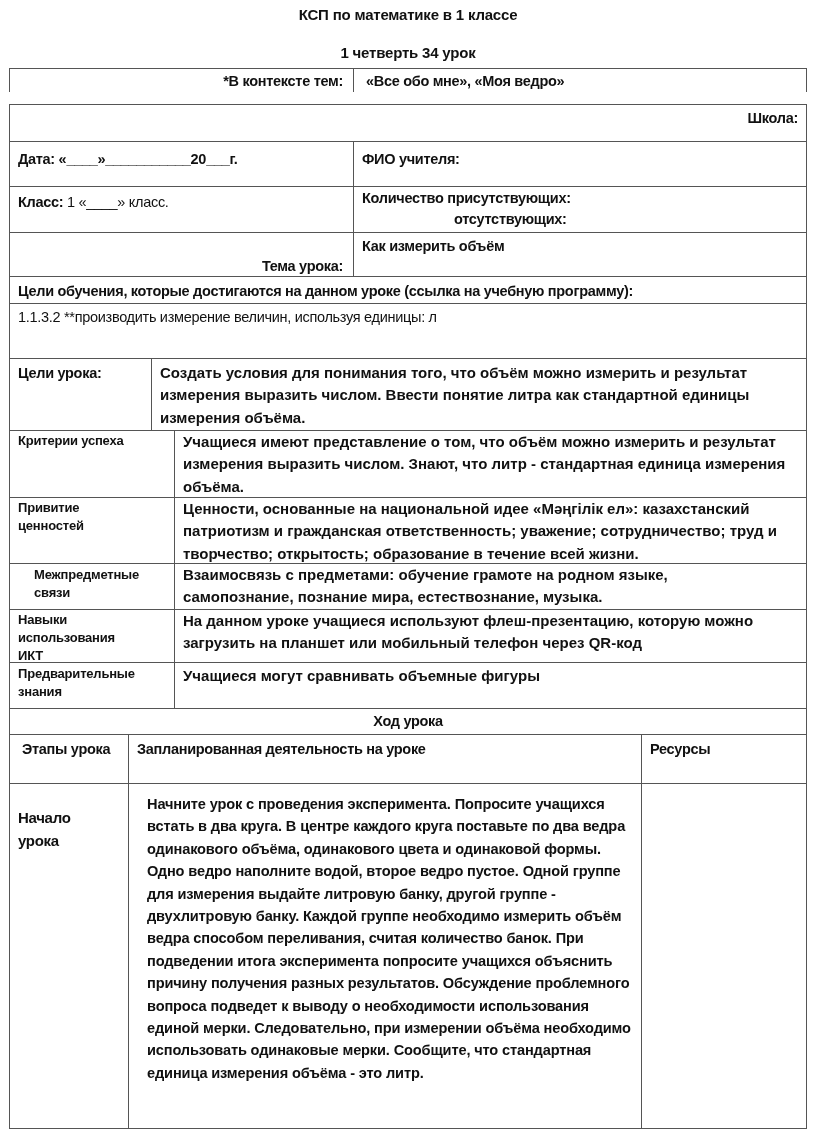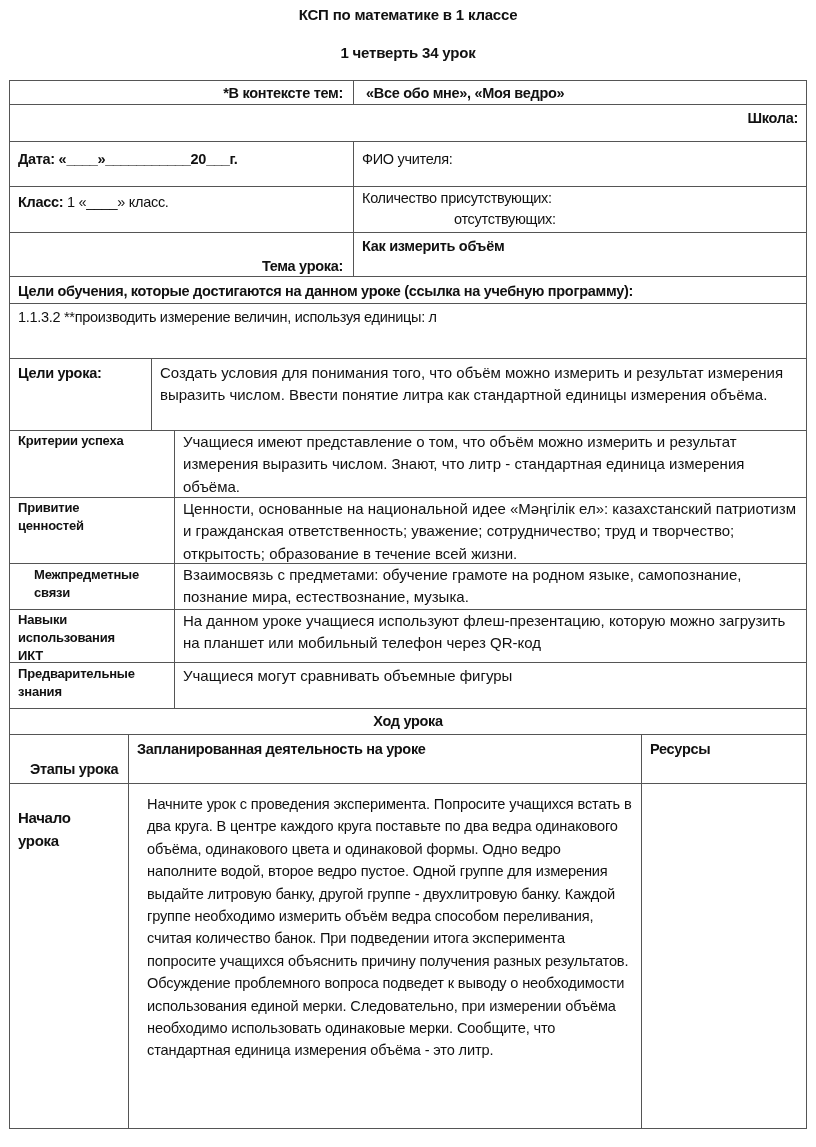--- a/index.html
+++ b/index.html
@@ -40,7 +40,7 @@
 <div class="title t1">КСП по математике в 1 классе</div>
 <div class="title t2">1 четверть 34 урок</div>
 
-<div class="row" style="top:80px;height:24px;">
+<div class="row" style="top:68px;height:24px;">
   <div class="cell b right" style="left:0;width:343px;padding-right:10px;line-height:20px;">*В контексте тем:</div>
   <div class="cell b vline" style="left:343px;right:0;padding-left:12px;line-height:20px;">«Все обо мне», «Моя ведро»</div>
 </div>

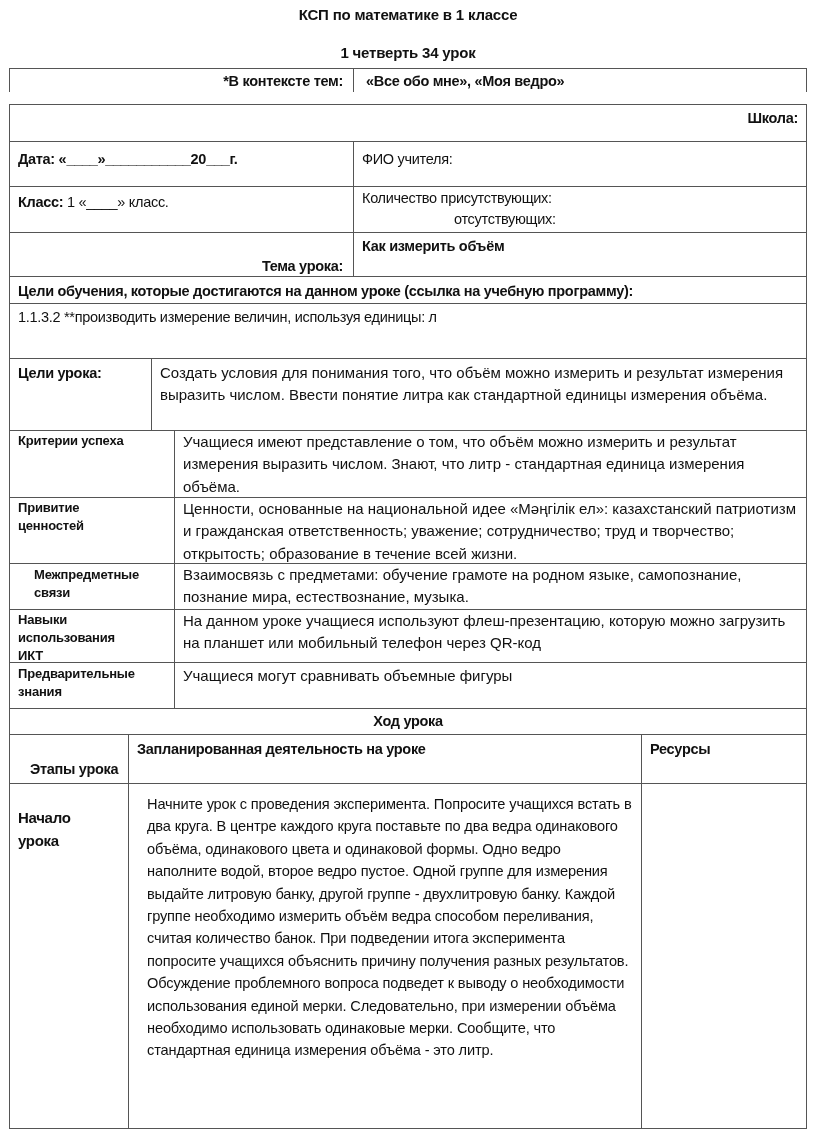--- a/index.html
+++ b/index.html
@@ -27,7 +27,7 @@
     padding: 2px 8px; font-size: 14.5px; line-height: 22px;
     letter-spacing: -0.3px;
   }
-  .vline { border-left: 1px solid #555; }
+  .vline { border-left: 1px solid #555; font-weight: bold; }
   .b { font-weight: bold; }
   .small { font-size: 13px; line-height: 18px; font-weight: bold; letter-spacing: -0.2px; }
   .right { text-align: right; }

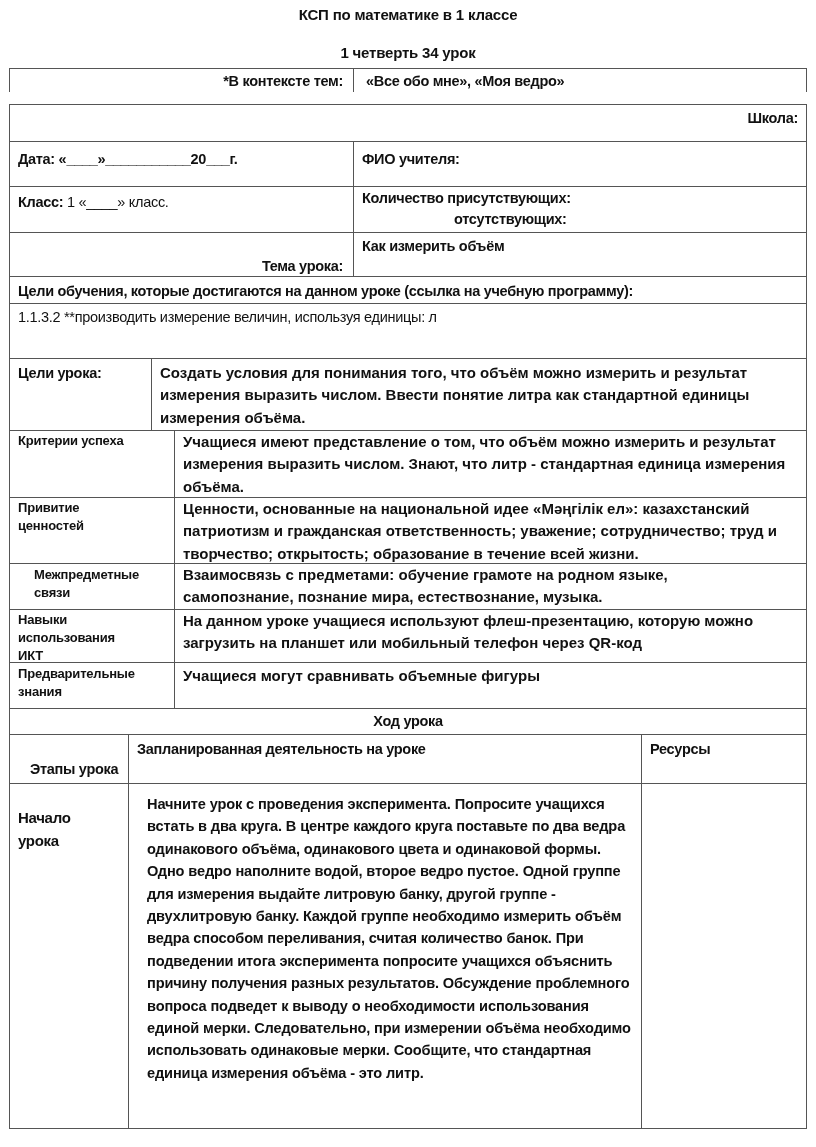--- a/index.html
+++ b/index.html
@@ -114,7 +114,7 @@
 </div>
 
 <div class="row" style="top:734px;height:49px;">
-  <div class="cell b" style="left:12px;width:118px;padding-top:3px;margin-top:20px;">Этапы урока</div>
+  <div class="cell b" style="left:4px;width:118px;padding-top:3px;">Этапы урока</div>
   <div class="cell b vline" style="left:118px;width:513px;padding-top:3px;">Запланированная деятельность на уроке</div>
   <div class="cell b vline" style="left:631px;right:0;padding-top:3px;">Ресурсы</div>
 </div>

